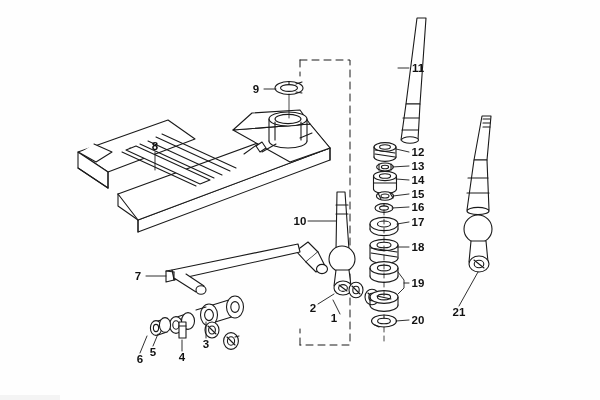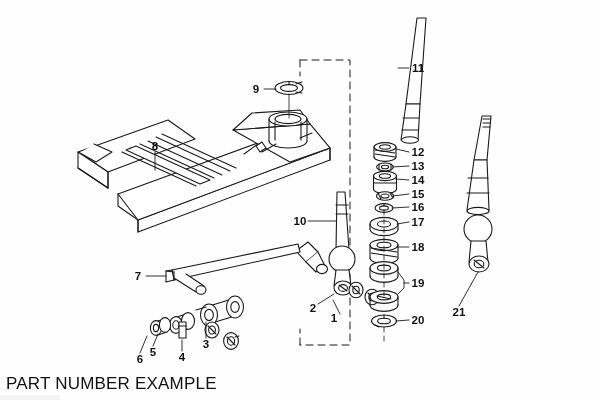--- a/index.html
+++ b/index.html
@@ -362,7 +362,6 @@
     </g>
   </svg>
 
-  <div class="caption">PART NUMBER EXAMPLE</div>
   <div class="cut-strip"></div>
 </div>
 

